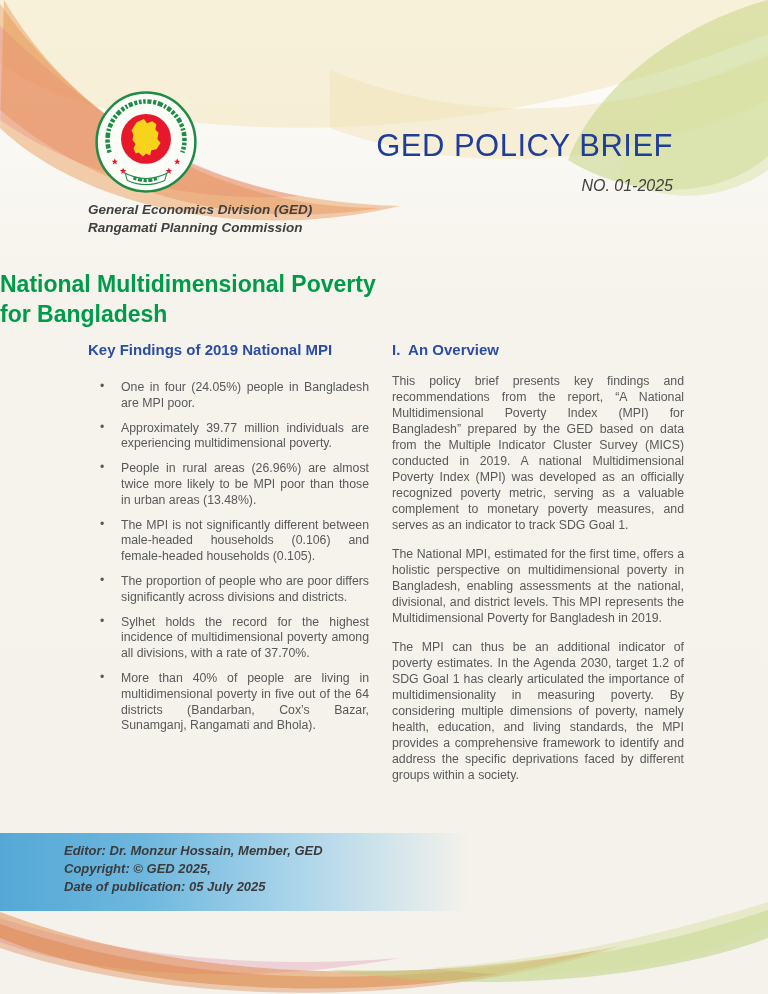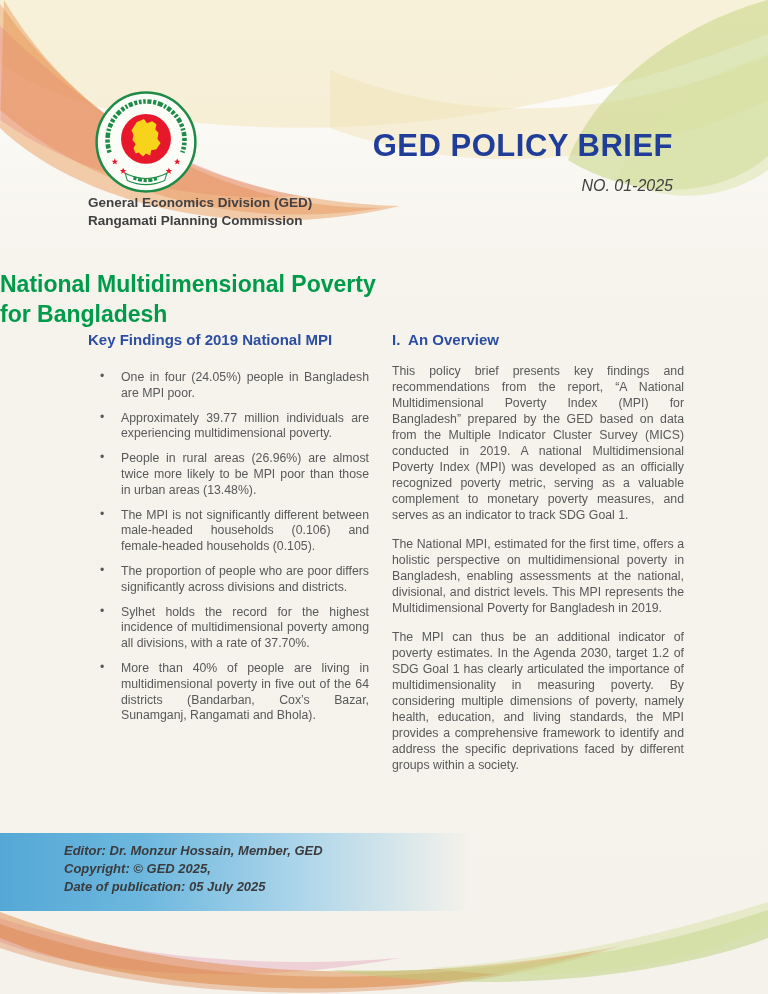--- a/index.html
+++ b/index.html
@@ -16,7 +16,7 @@
   .org { font-size:13.5px; font-weight:bold; color:#414042; line-height:1.3; }
 
   .brief-head { position:absolute; right:95px; top:128px; text-align:right; }
-  .brief-title { font-size:31px; font-weight:bold; color:#1F3D99; letter-spacing:0.5px; white-space:nowrap; }
+  .brief-title { font-size:31px; font-weight:normal; color:#1F3D99; letter-spacing:0.5px; white-space:nowrap; }
   .issue-no { font-size:16px; font-style:italic; color:#414042; margin-top:13px; }
 
   .main-title { position:absolute; top:270px; left:0; width:100%; margin:0; 

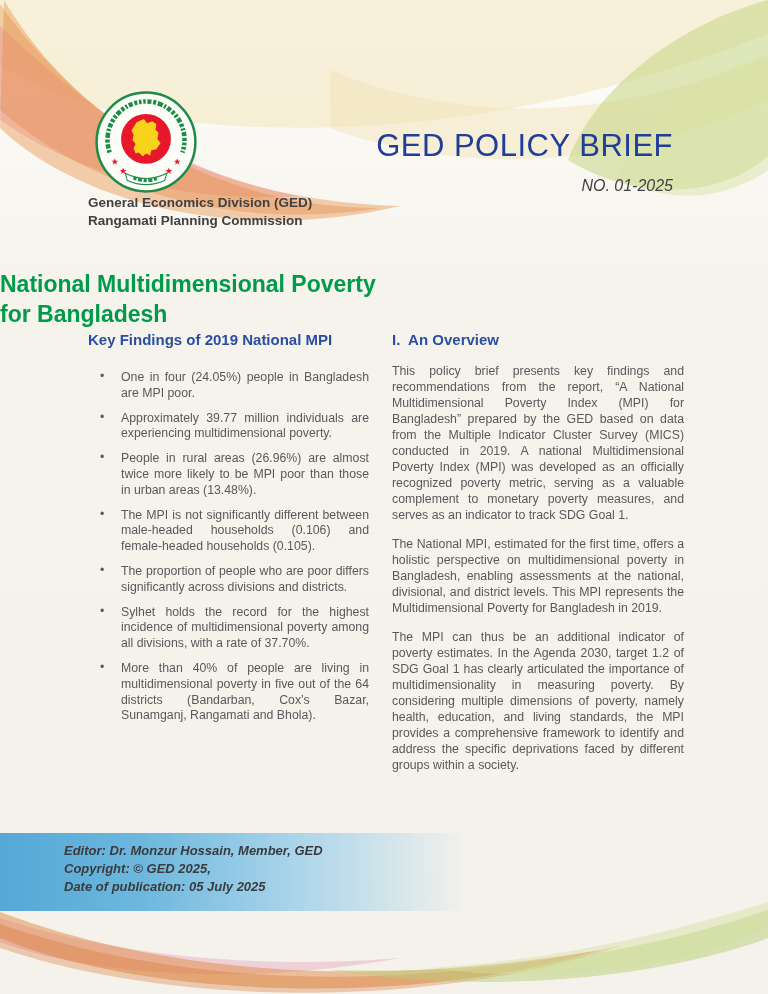--- a/index.html
+++ b/index.html
@@ -13,7 +13,7 @@
 
   .logo-block { position:absolute; left:88px; top:90px; width:250px; }
   .emblem { width:104px; height:104px; display:block; margin-left:6px; }
-  .org { font-size:13.5px; font-weight:bold; color:#414042; line-height:1.3; }
+  .org { margin-top:7px; font-size:13.5px; font-weight:bold; color:#414042; line-height:1.3;font-style:italic; }
 
   .brief-head { position:absolute; right:95px; top:128px; text-align:right; }
   .brief-title { font-size:31px; font-weight:normal; color:#1F3D99; letter-spacing:0.5px; white-space:nowrap; }

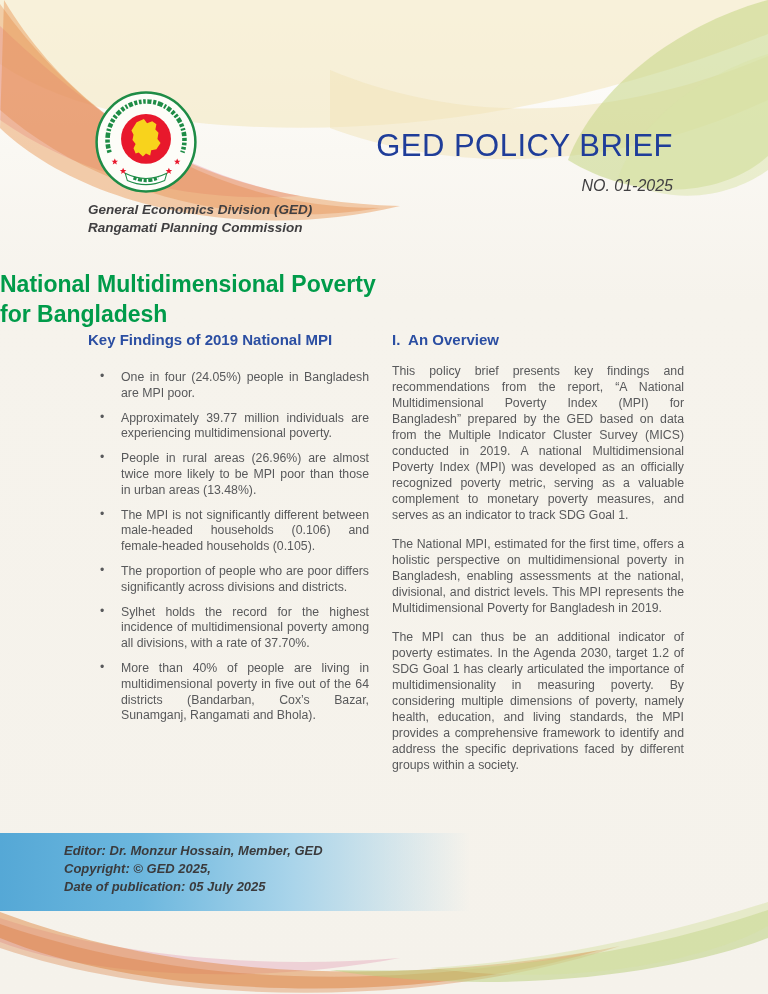--- a/index.html
+++ b/index.html
@@ -22,7 +22,7 @@
   .main-title { position:absolute; top:270px; left:0; width:100%; margin:0; 
     font-size:23px; font-weight:bold; color:#009B4A; line-height:1.3; }
 
-  .columns { position:absolute; top:331px; left:88px; display:flex; gap:23px; }
+  .columns { position:absolute; top:341px; left:88px; display:flex; gap:23px; }
   .col-left  { width:281px; }
   .col-right { width:292px; }
   .col-heading { margin:0 0 15px 0; font-size:15px; font-weight:bold; color:#2B4EA2; }

